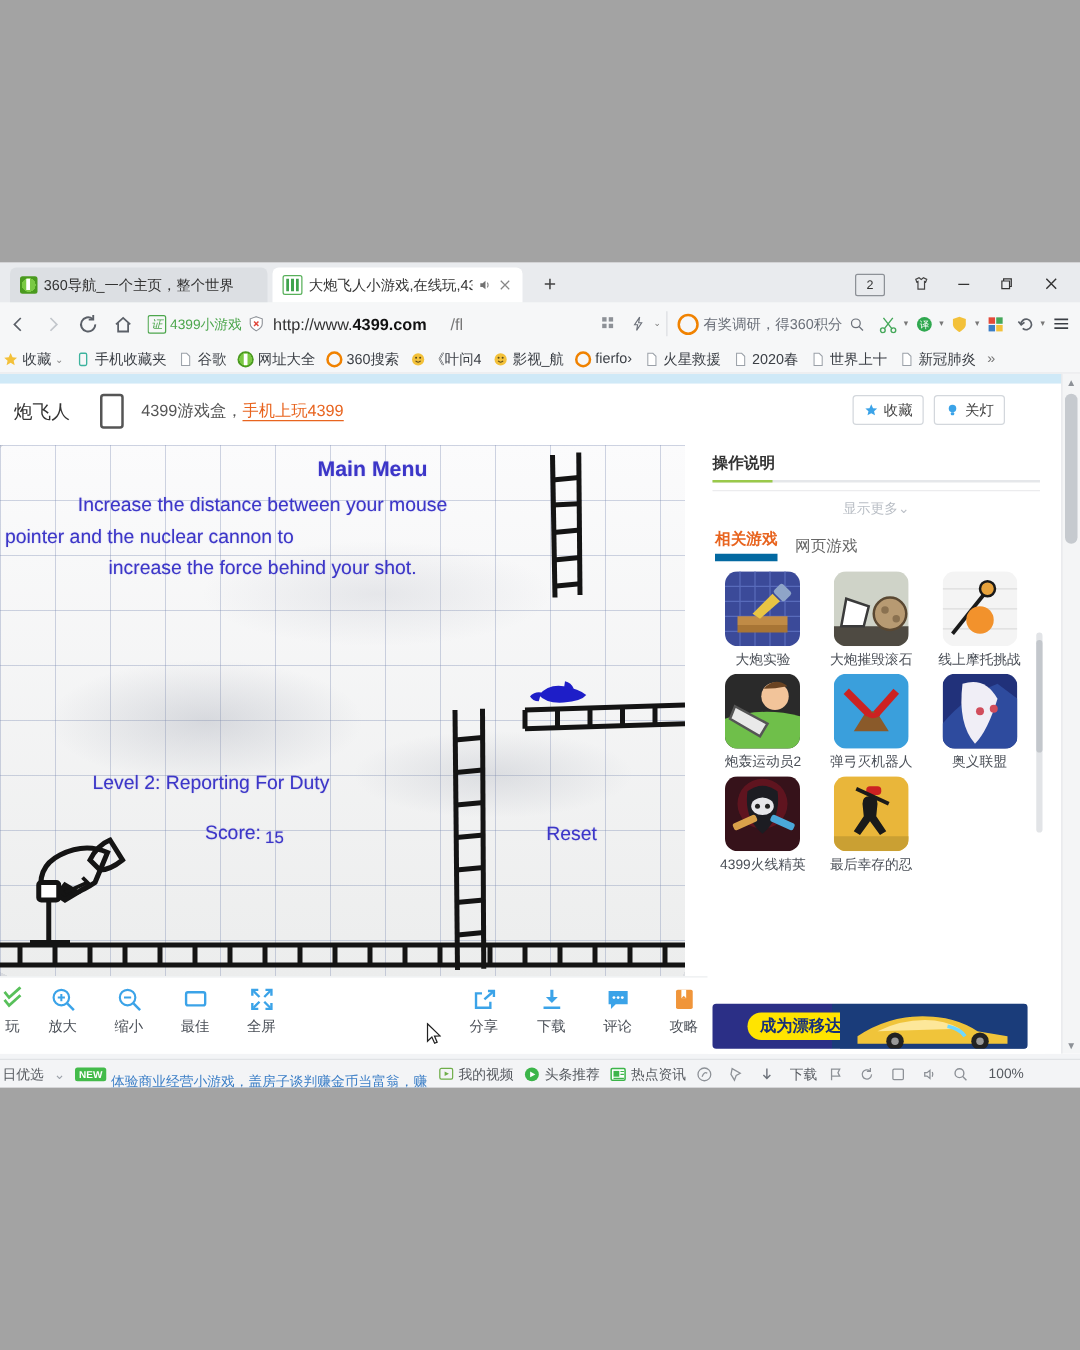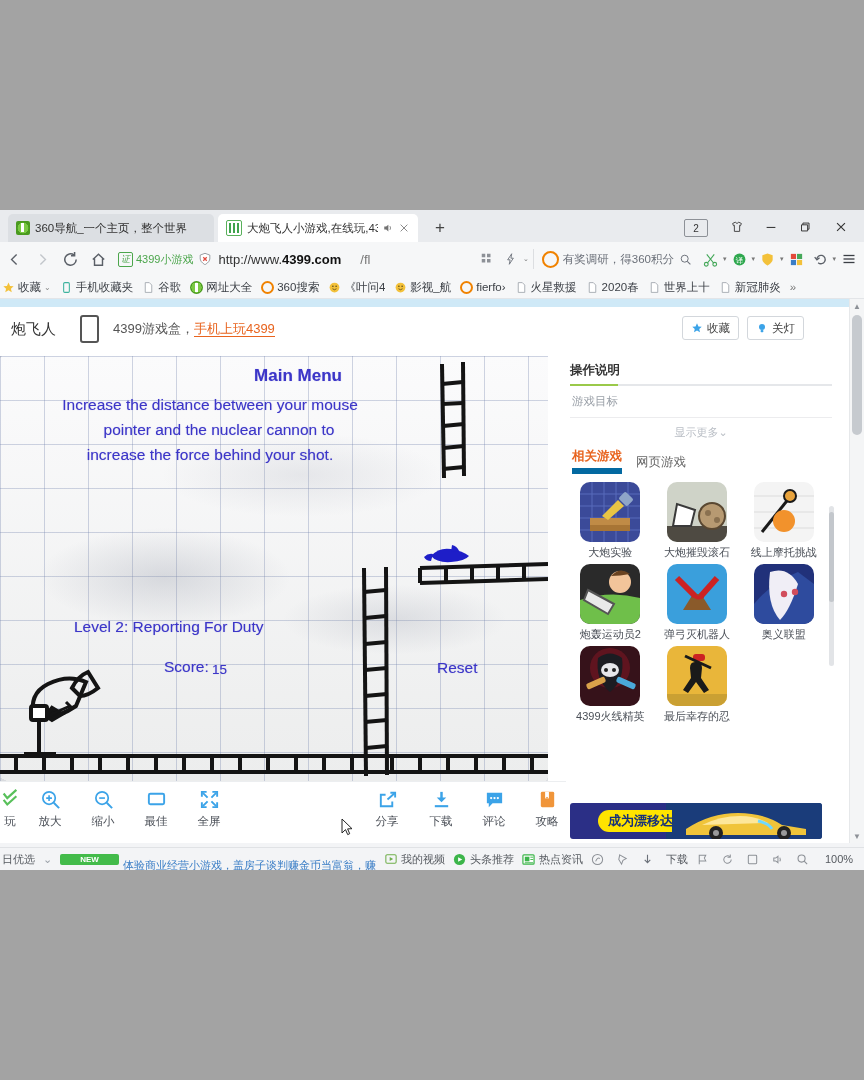--- a/index.html
+++ b/index.html
@@ -619,7 +619,6 @@
         <div class="side">
           <div class="sect-title">操作说明</div>
           <div class="greenrule"></div>
-          <div class="goaltxt">游戏目标</div>
           <div class="showmore">
             <span>显示更多</span><span>⌄</span>
           </div>

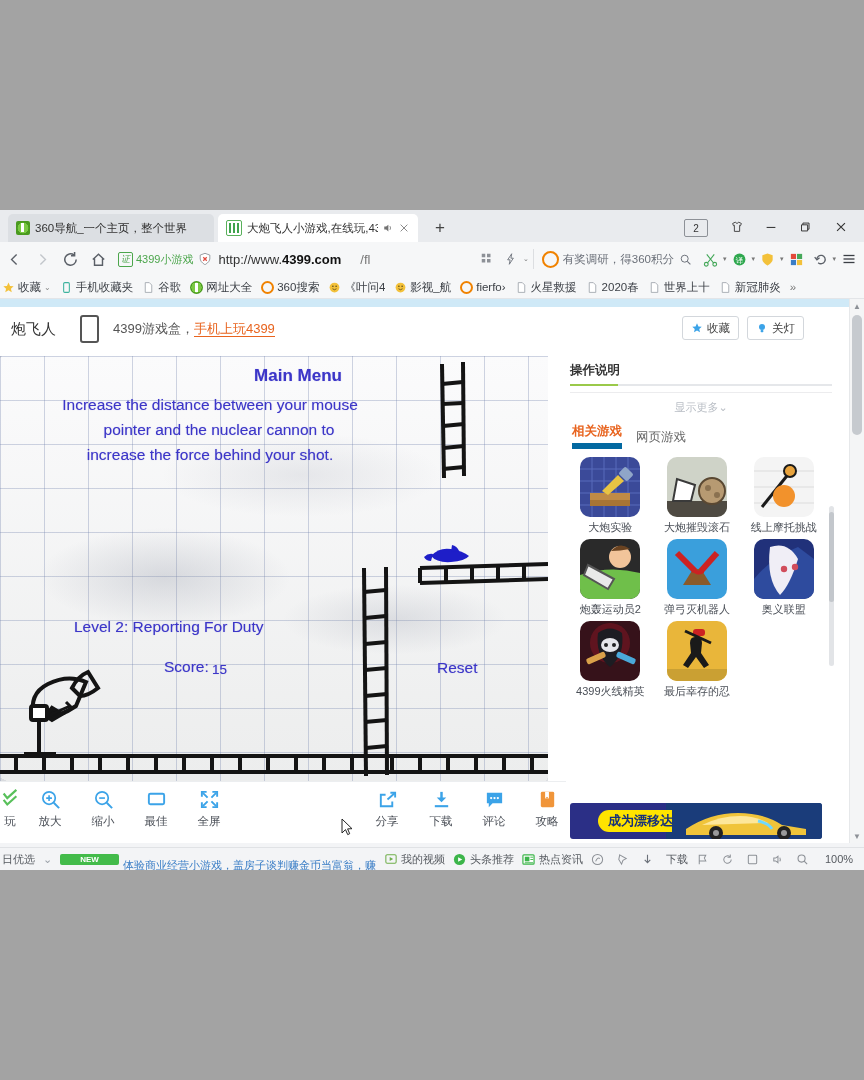--- a/index.html
+++ b/index.html
@@ -414,7 +414,7 @@
 
           <div class="gtext" style="left:0;right:0;top:10px;text-align:center;font-size:17px;font-weight:600;padding-left:48px;">Main Menu</div>
           <div class="gtext" style="left:0;right:128px;top:40px;text-align:center;font-size:15.5px;">Increase the distance between your mouse</div>
-          <div class="gtext" style="left:18px;right:128px;top:65px;text-align:center;font-size:15.5px;">pointer and the nuclear cannon to</div>
+          <div class="gtext" style="left:4px;right:128px;top:65px;font-size:15.5px;">pointer and the nuclear cannon to</div>
           <div class="gtext" style="left:0;right:128px;top:90px;text-align:center;font-size:15.5px;">increase the force behind your shot.</div>
 
           <div class="gtext" style="left:74px;top:262px;font-size:15.5px;">Level 2: Reporting For Duty</div>

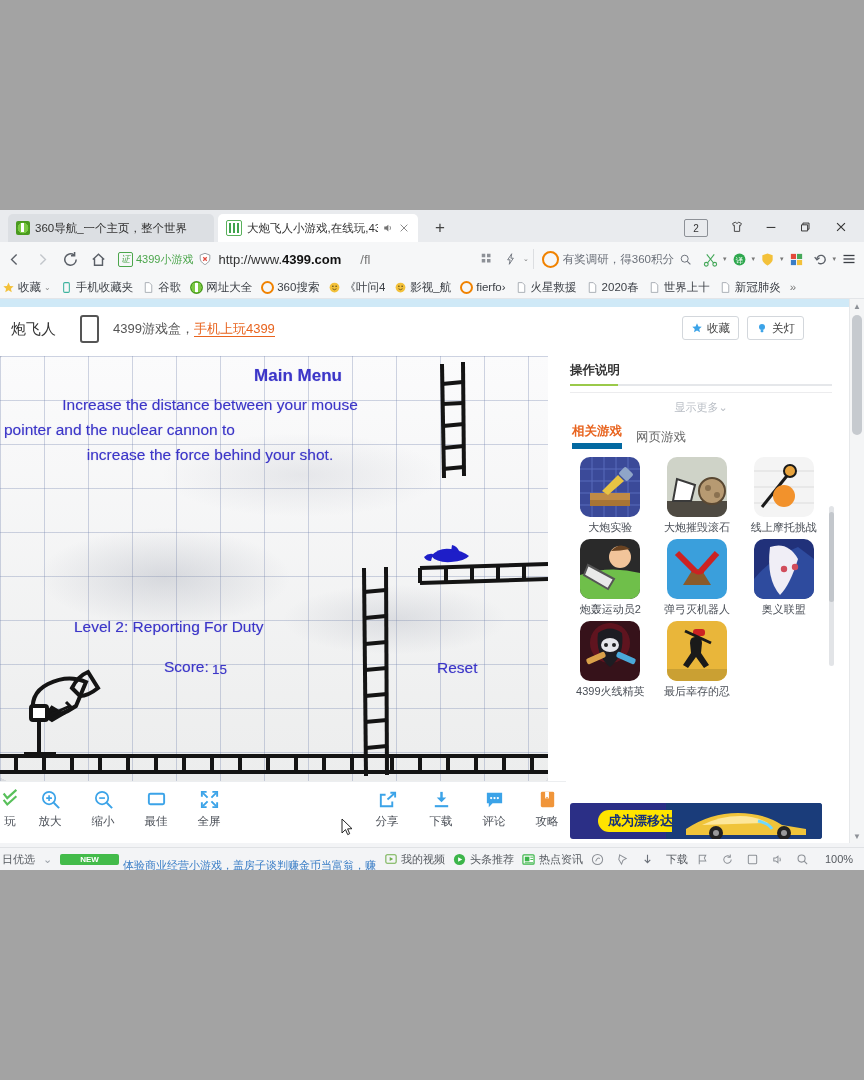--- a/index.html
+++ b/index.html
@@ -138,7 +138,7 @@
   .statusbar{position:absolute;left:0;bottom:0;width:864px;height:22px;background:#f3f4f6;
      border-top:1px solid #e0e2e5;display:flex;align-items:center;font-size:11px;color:#55595f;overflow:hidden;}
   .sb{display:flex;align-items:center;white-space:nowrap;flex:none;margin-right:8px;}
-  .newbadge{background:#43bb4a;color:#fff;font-size:8px;border-radius:2px;padding:1px 20px;margin-right:4px;font-weight:bold;}
+  .newbadge{background:#43bb4a;color:#fff;font-size:8px;border-radius:2px;padding:1px 3px;margin-right:4px;font-weight:bold;}
   .sblink{color:#3b7ec6;text-decoration:underline;margin-top:12px;}
   .sbicon{width:14px;height:14px;margin-right:3px;display:flex;align-items:center;justify-content:center;}
   .zoomlbl{margin-left:4px;margin-right:6px;}

